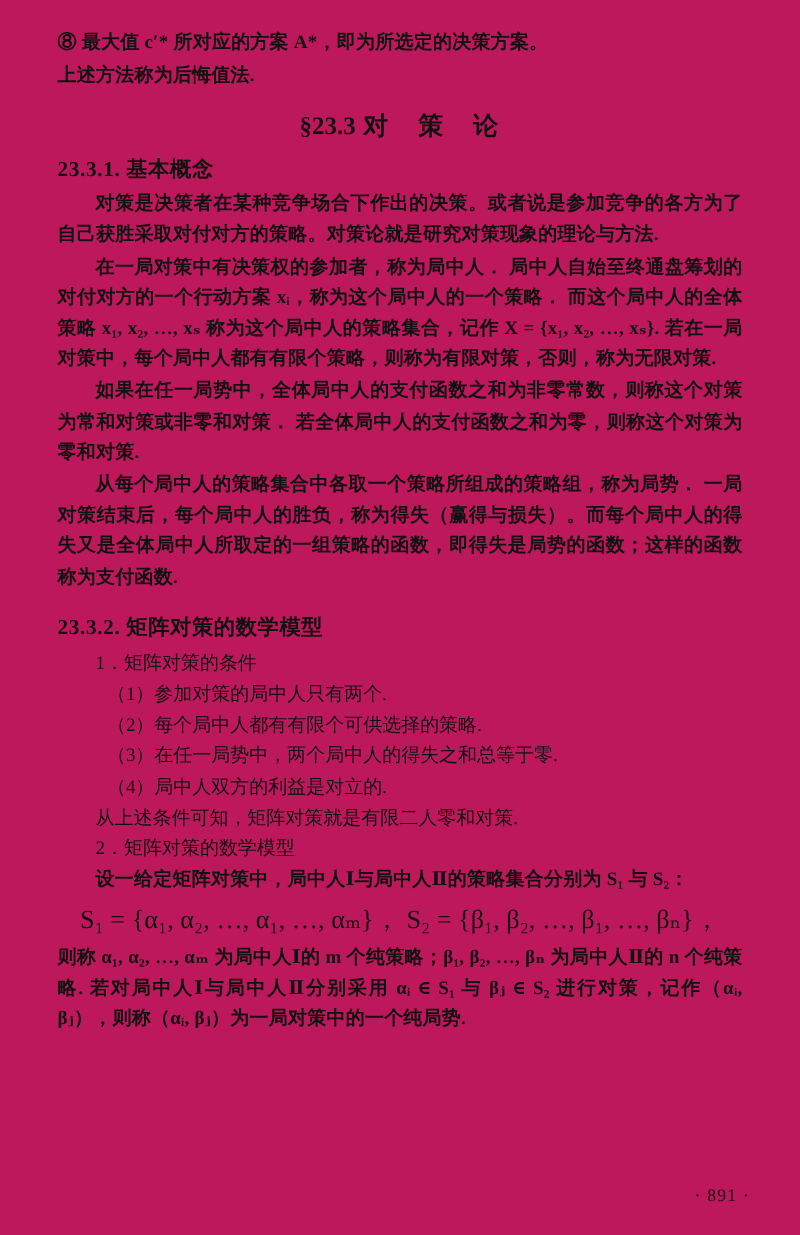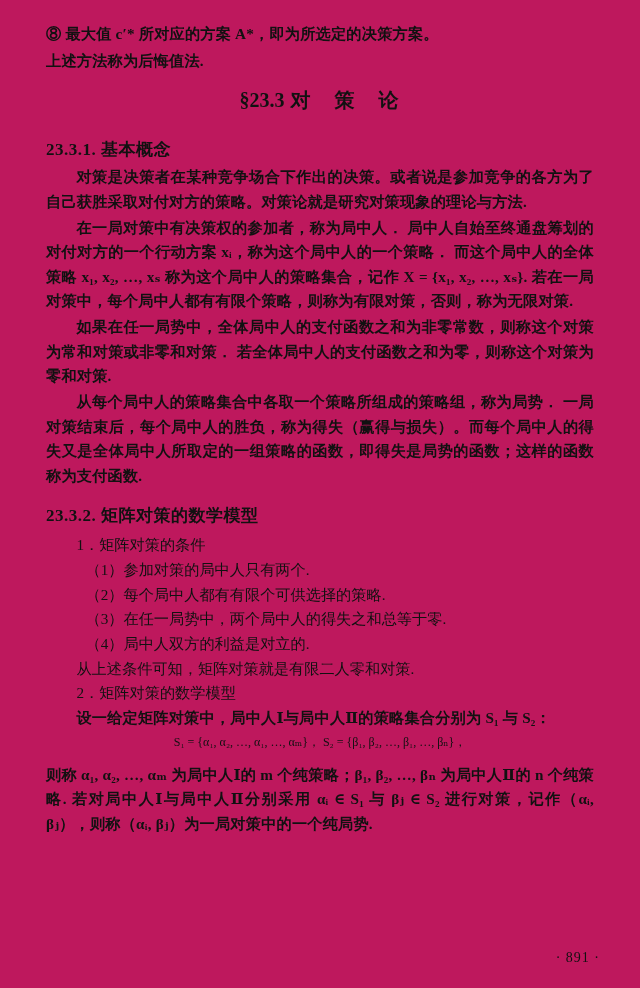--- a/index.html
+++ b/index.html
@@ -66,7 +66,7 @@
   .sub-title {
     font-size: 17px;
     font-weight: bold;
-    margin: 24px 0 4px 0;
+    margin: 10px 0 4px 0;
     letter-spacing: 0.5px;
   }
   .sub-title-2 {

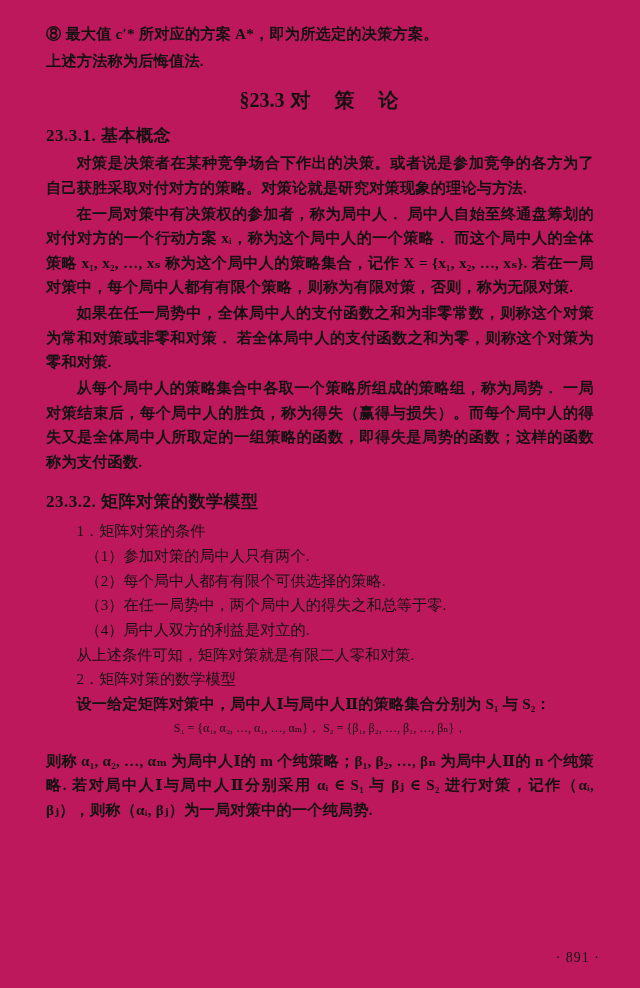--- a/index.html
+++ b/index.html
@@ -85,10 +85,10 @@
     padding-left: 2.6em;
   }
   .formula-line {
-    font-size: 12px;
+    font-size: 21px;
     line-height: 1.7;
     text-align: center;
-    margin: 2px 0 10px 0;
+    margin: 2px 0 0 0;
   }
   .pgnum {
     position: absolute;

